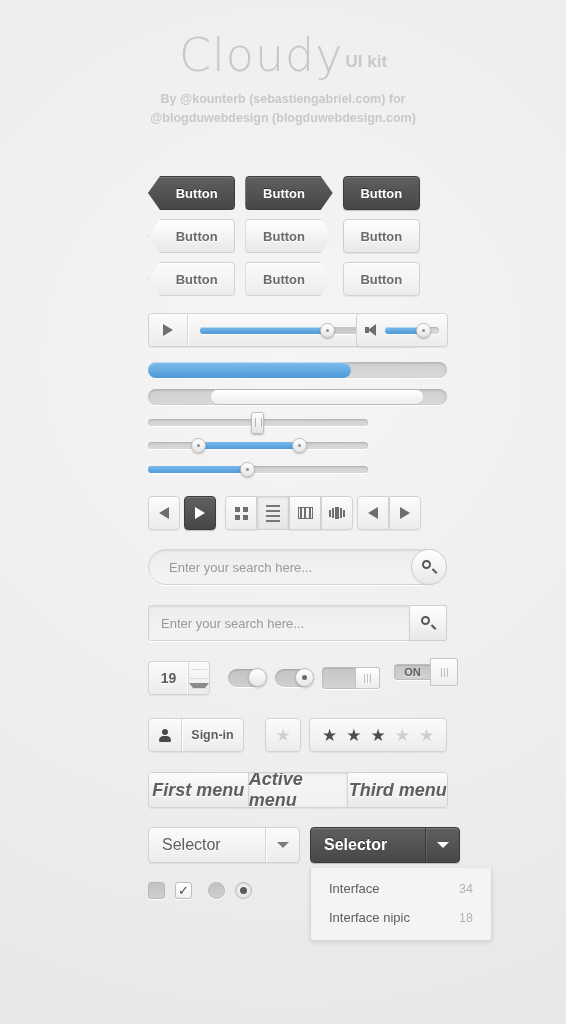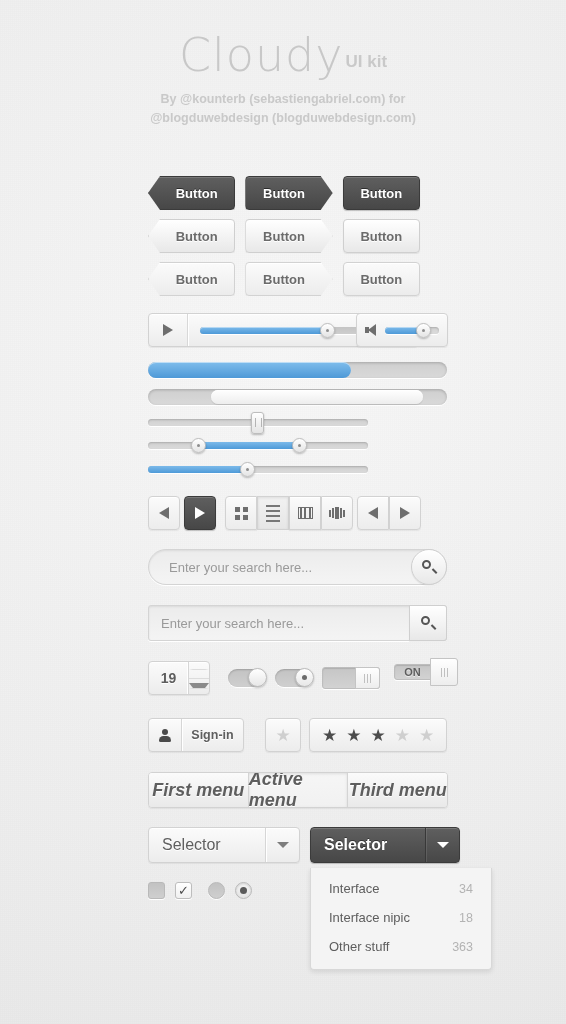--- a/index.html
+++ b/index.html
@@ -585,10 +585,6 @@
       <span>Interface nipic</span>
       <span class="cnt">18</span>
     </div>
-    <div class="menu-item">
-      <span>Other stuff</span>
-      <span class="cnt">363</span>
-    </div>
   </div>
 
   <div class="checks">

